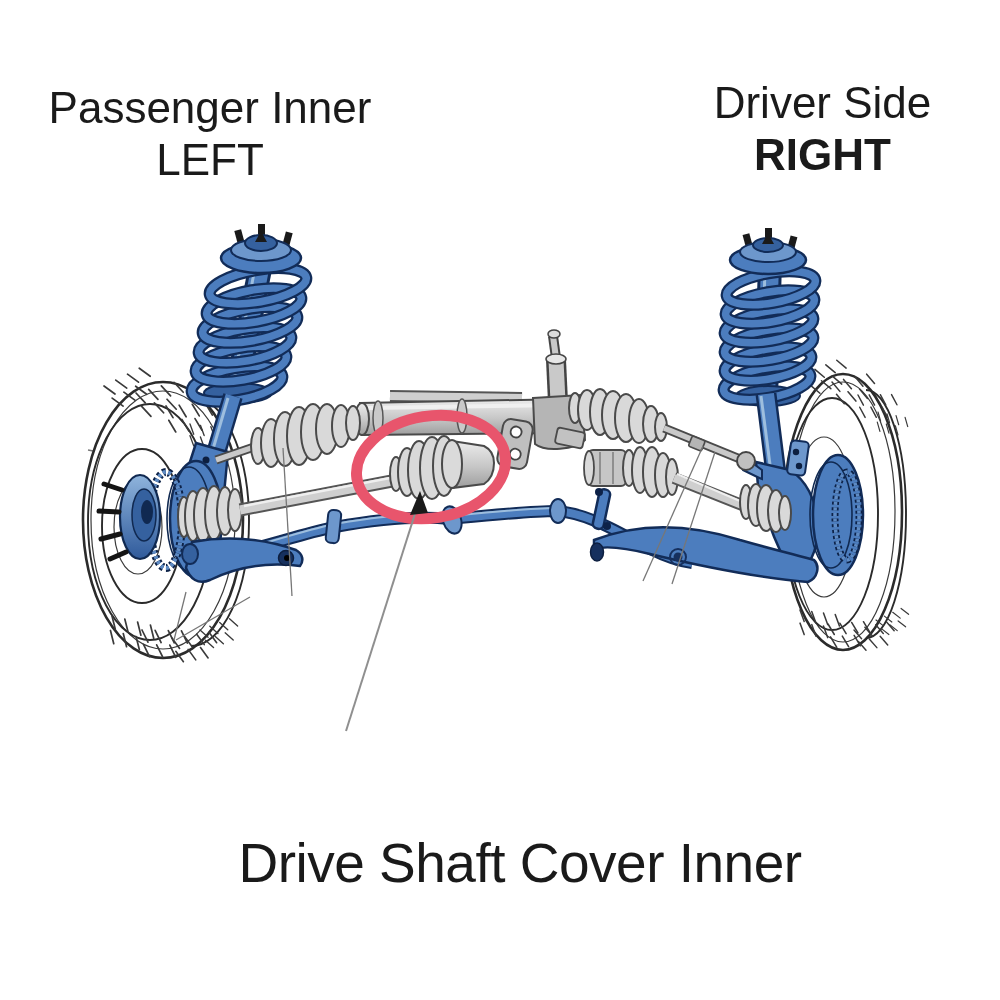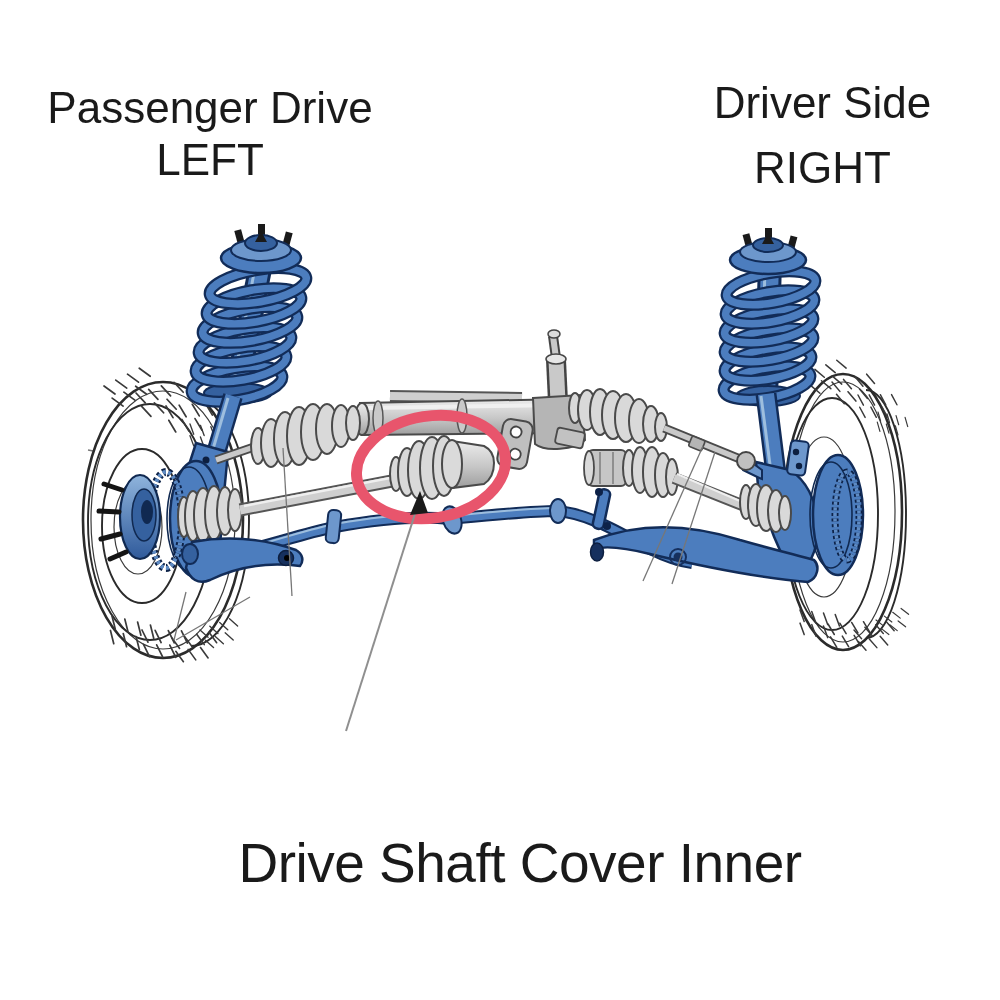--- a/index.html
+++ b/index.html
@@ -324,7 +324,7 @@
     <polygon points="420,491 410,515 428,513" fill="#1a1a1a"></polygon>
   </svg>
 
-  <div class="lbl lbl-passenger">Passenger Drive</div>
+  <div class="lbl lbl-passenger">Passenger Inner</div>
   <div class="lbl lbl-passenger2">LEFT</div>
   <div class="lbl lbl-driver">Driver Side</div>
   <div class="lbl lbl-driver2">RIGHT</div>

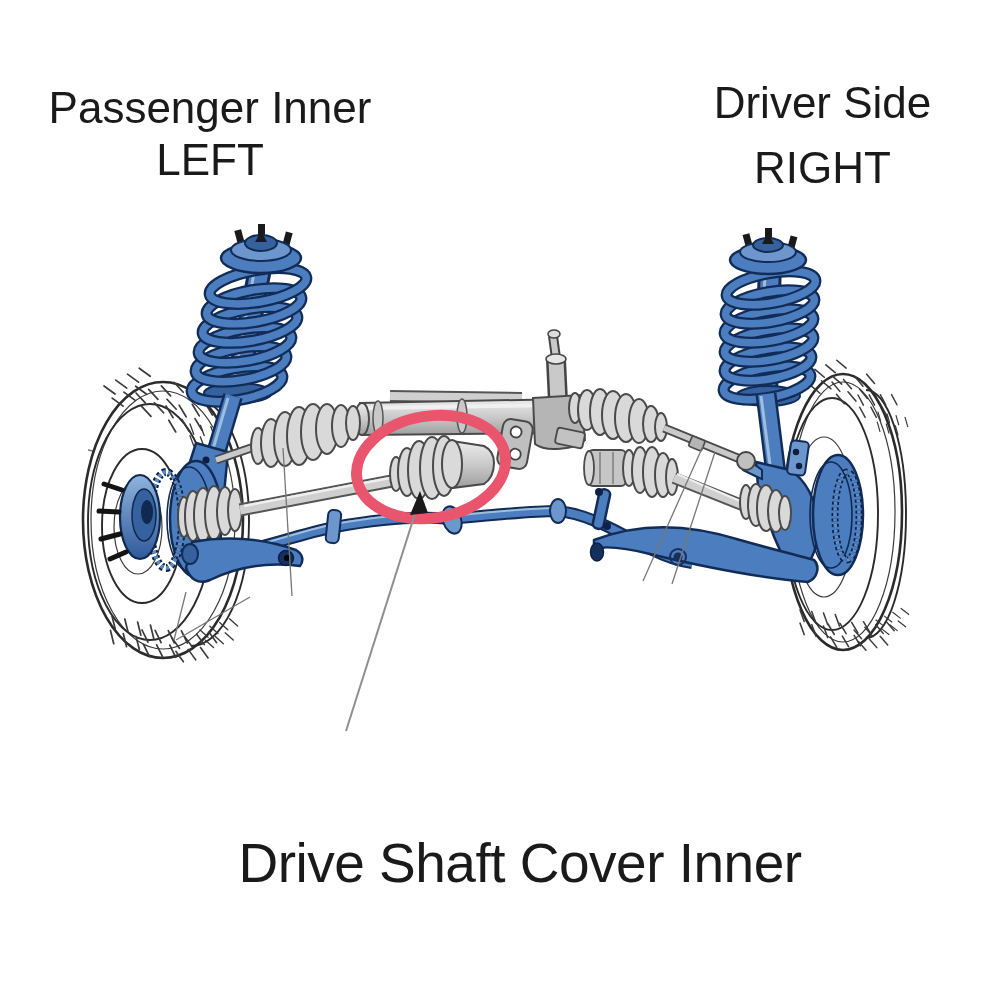--- a/index.html
+++ b/index.html
@@ -11,7 +11,7 @@
   .lbl-passenger{left:30px;top:82px;width:360px;font-size:44px;}
   .lbl-passenger2{left:30px;top:134px;width:360px;font-size:44px;}
   .lbl-driver{left:650px;top:77px;width:345px;font-size:44px;}
-  .lbl-driver2{left:650px;top:142px;width:345px;font-size:44px;}
+  .lbl-driver2{left:650px;top:129px;width:345px;font-size:44px;font-weight:bold;}
   .lbl-code{left:174px;top:750px;width:420px;font-size:42px;text-align:left;letter-spacing:-2px;}
   .lbl-name{left:220px;top:831px;width:600px;font-size:55px;letter-spacing:-0.5px;}
   svg.diagram{position:absolute;left:0;top:0;}

